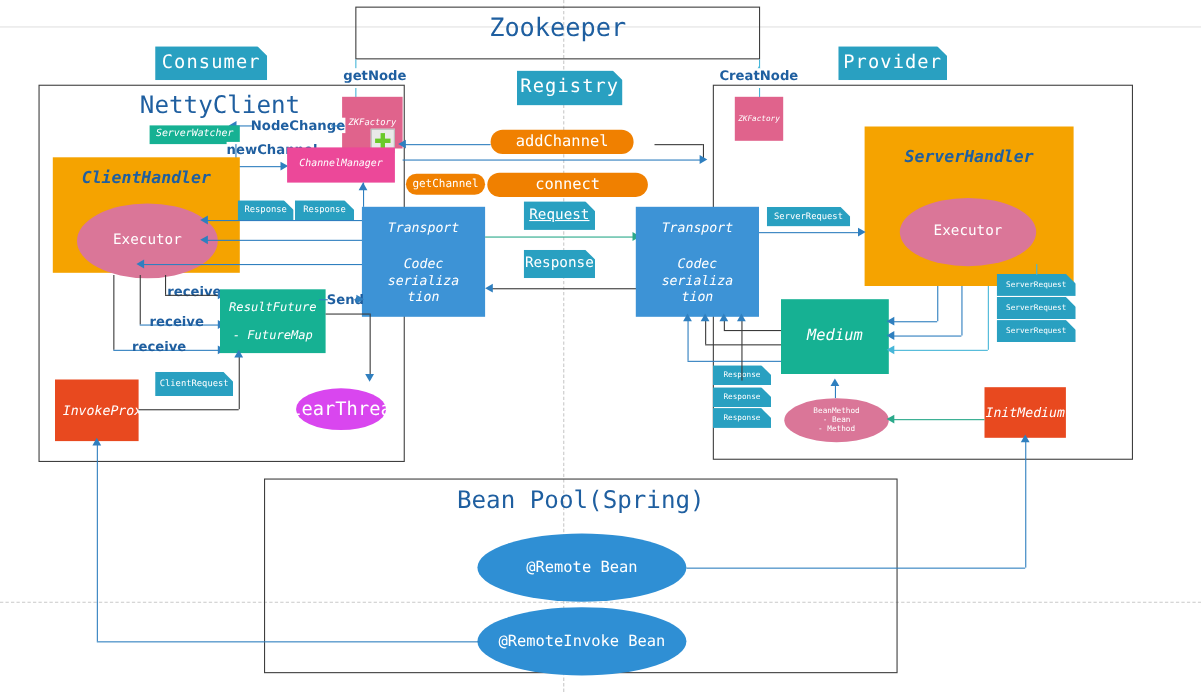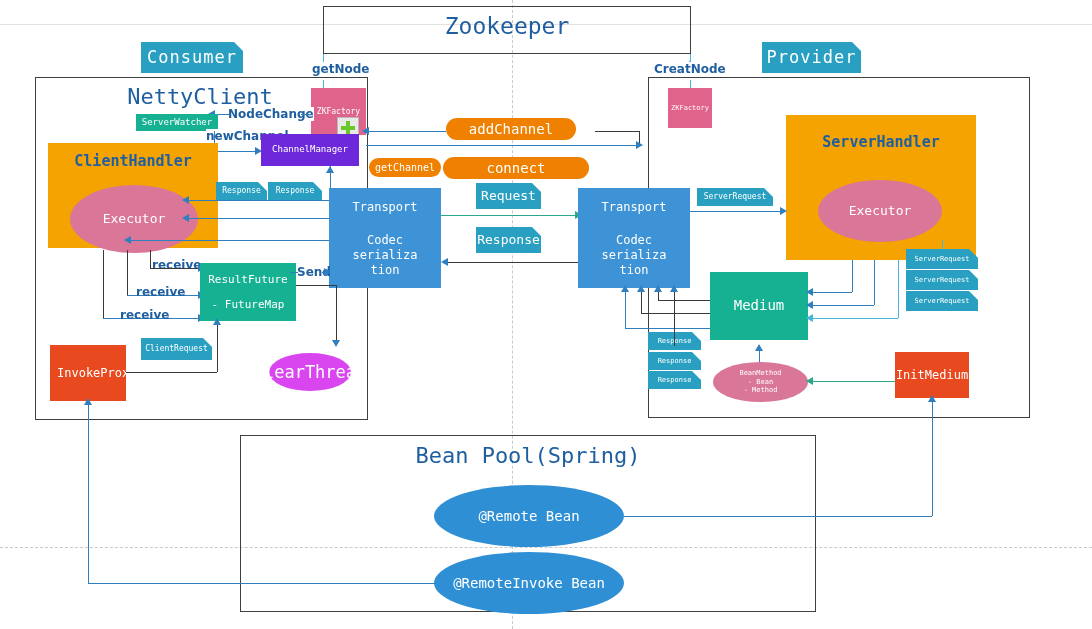--- a/index.html
+++ b/index.html
@@ -83,6 +83,7 @@
   <div class="ln-v cy" style="left:690px;top:80px;height:16px;"></div>
   <div class="ar ar-d cy" style="left:686px;top:93px;"></div>
 
+  <div class="tag" style="left:470px;top:64px;width:96px;height:32px;font-size:17px;letter-spacing:1px;">Registry</div>
 
   <div class="tag" style="left:762px;top:42px;width:99px;height:31px;font-size:17px;letter-spacing:1px;">Provider</div>
   <div class="tag" style="left:141px;top:42px;width:102px;height:31px;font-size:17px;letter-spacing:1px;">Consumer</div>

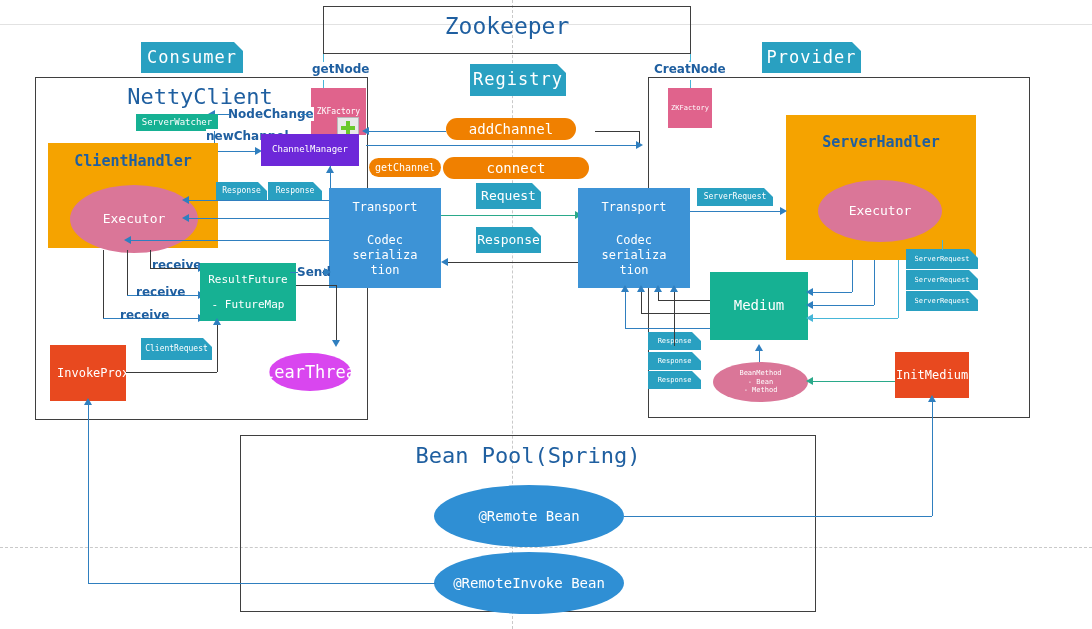--- a/index.html
+++ b/index.html
@@ -30,7 +30,7 @@
         line-height:1.2;color:#ffffff;}
 
   .rect{position:absolute;box-sizing:border-box;display:flex;align-items:center;
-        justify-content:center;text-align:right;line-height:1.25;color:#ffffff;}
+        justify-content:center;text-align:right;line-height:1.25;color:#ffffff;font-style:italic;}
 
   .label{position:absolute;color:#1f5fa0;font-weight:bold;white-space:nowrap;
          font-family:"DejaVu Sans","Liberation Sans",sans-serif;background:#ffffff;text-align:center;}

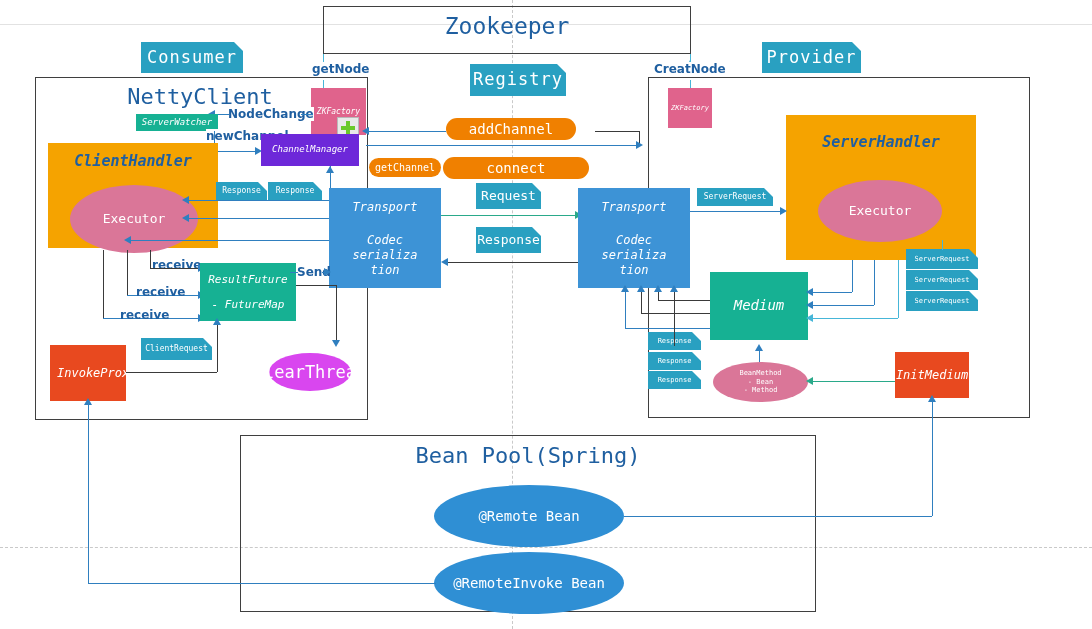--- a/index.html
+++ b/index.html
@@ -108,7 +108,7 @@
   <div class="ln-h" style="left:214px;top:151px;width:44px;"></div>
   <div class="ar ar-r" style="left:255px;top:147px;"></div>
 
-  <div class="rect" style="left:261px;top:134px;width:98px;height:32px;background:#6d28d9;font-size:9px;">ChannelManager</div>
+  <div class="rect" style="left:261px;top:134px;width:98px;height:32px;background:#ec4899;font-size:9px;">ChannelManager</div>
 
   <div class="ln-v" style="left:330px;top:166px;height:22px;"></div>
   <div class="ln-h" style="left:330px;top:188px;width:1px;"></div>

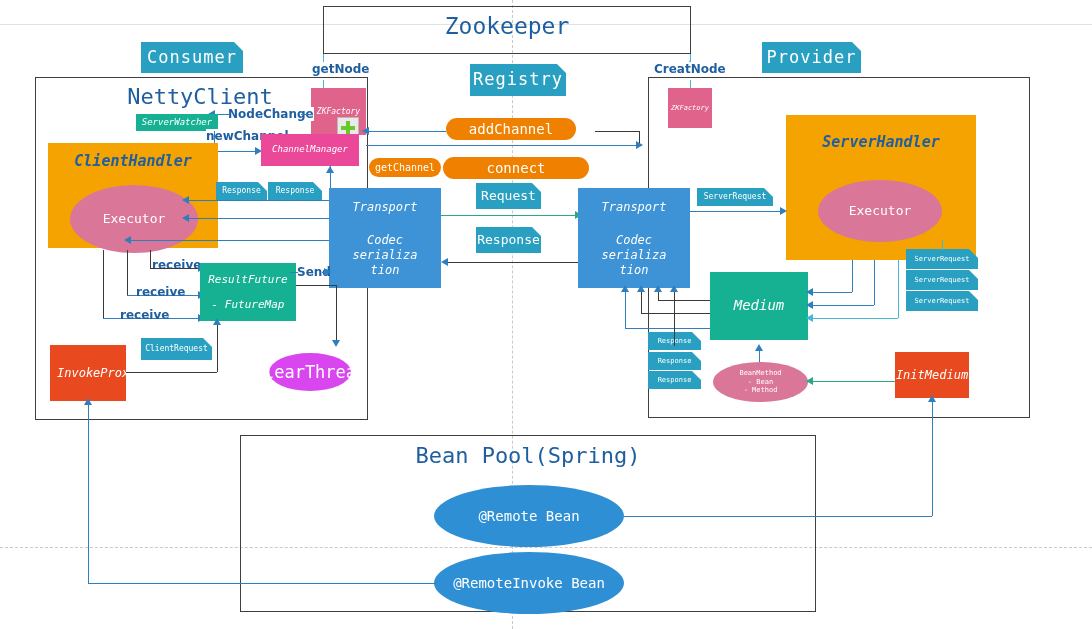--- a/index.html
+++ b/index.html
@@ -182,7 +182,7 @@
   <div class="pill" style="left:369px;top:158px;width:72px;height:19px;font-size:10px;">getChannel</div>
   <div class="pill" style="left:443px;top:157px;width:146px;height:22px;font-size:14px;">connect</div>
 
-  <div class="tag" style="left:476px;top:183px;width:65px;height:26px;font-size:13px;">Request</div>
+  <div class="tag" style="left:476px;top:183px;width:65px;height:26px;font-size:13px;text-decoration:underline;">Request</div>
   <div class="tag" style="left:476px;top:227px;width:65px;height:26px;font-size:13px;">Response</div>
 
   <div class="ln-h dark" style="left:595px;top:131px;width:44px;"></div>

